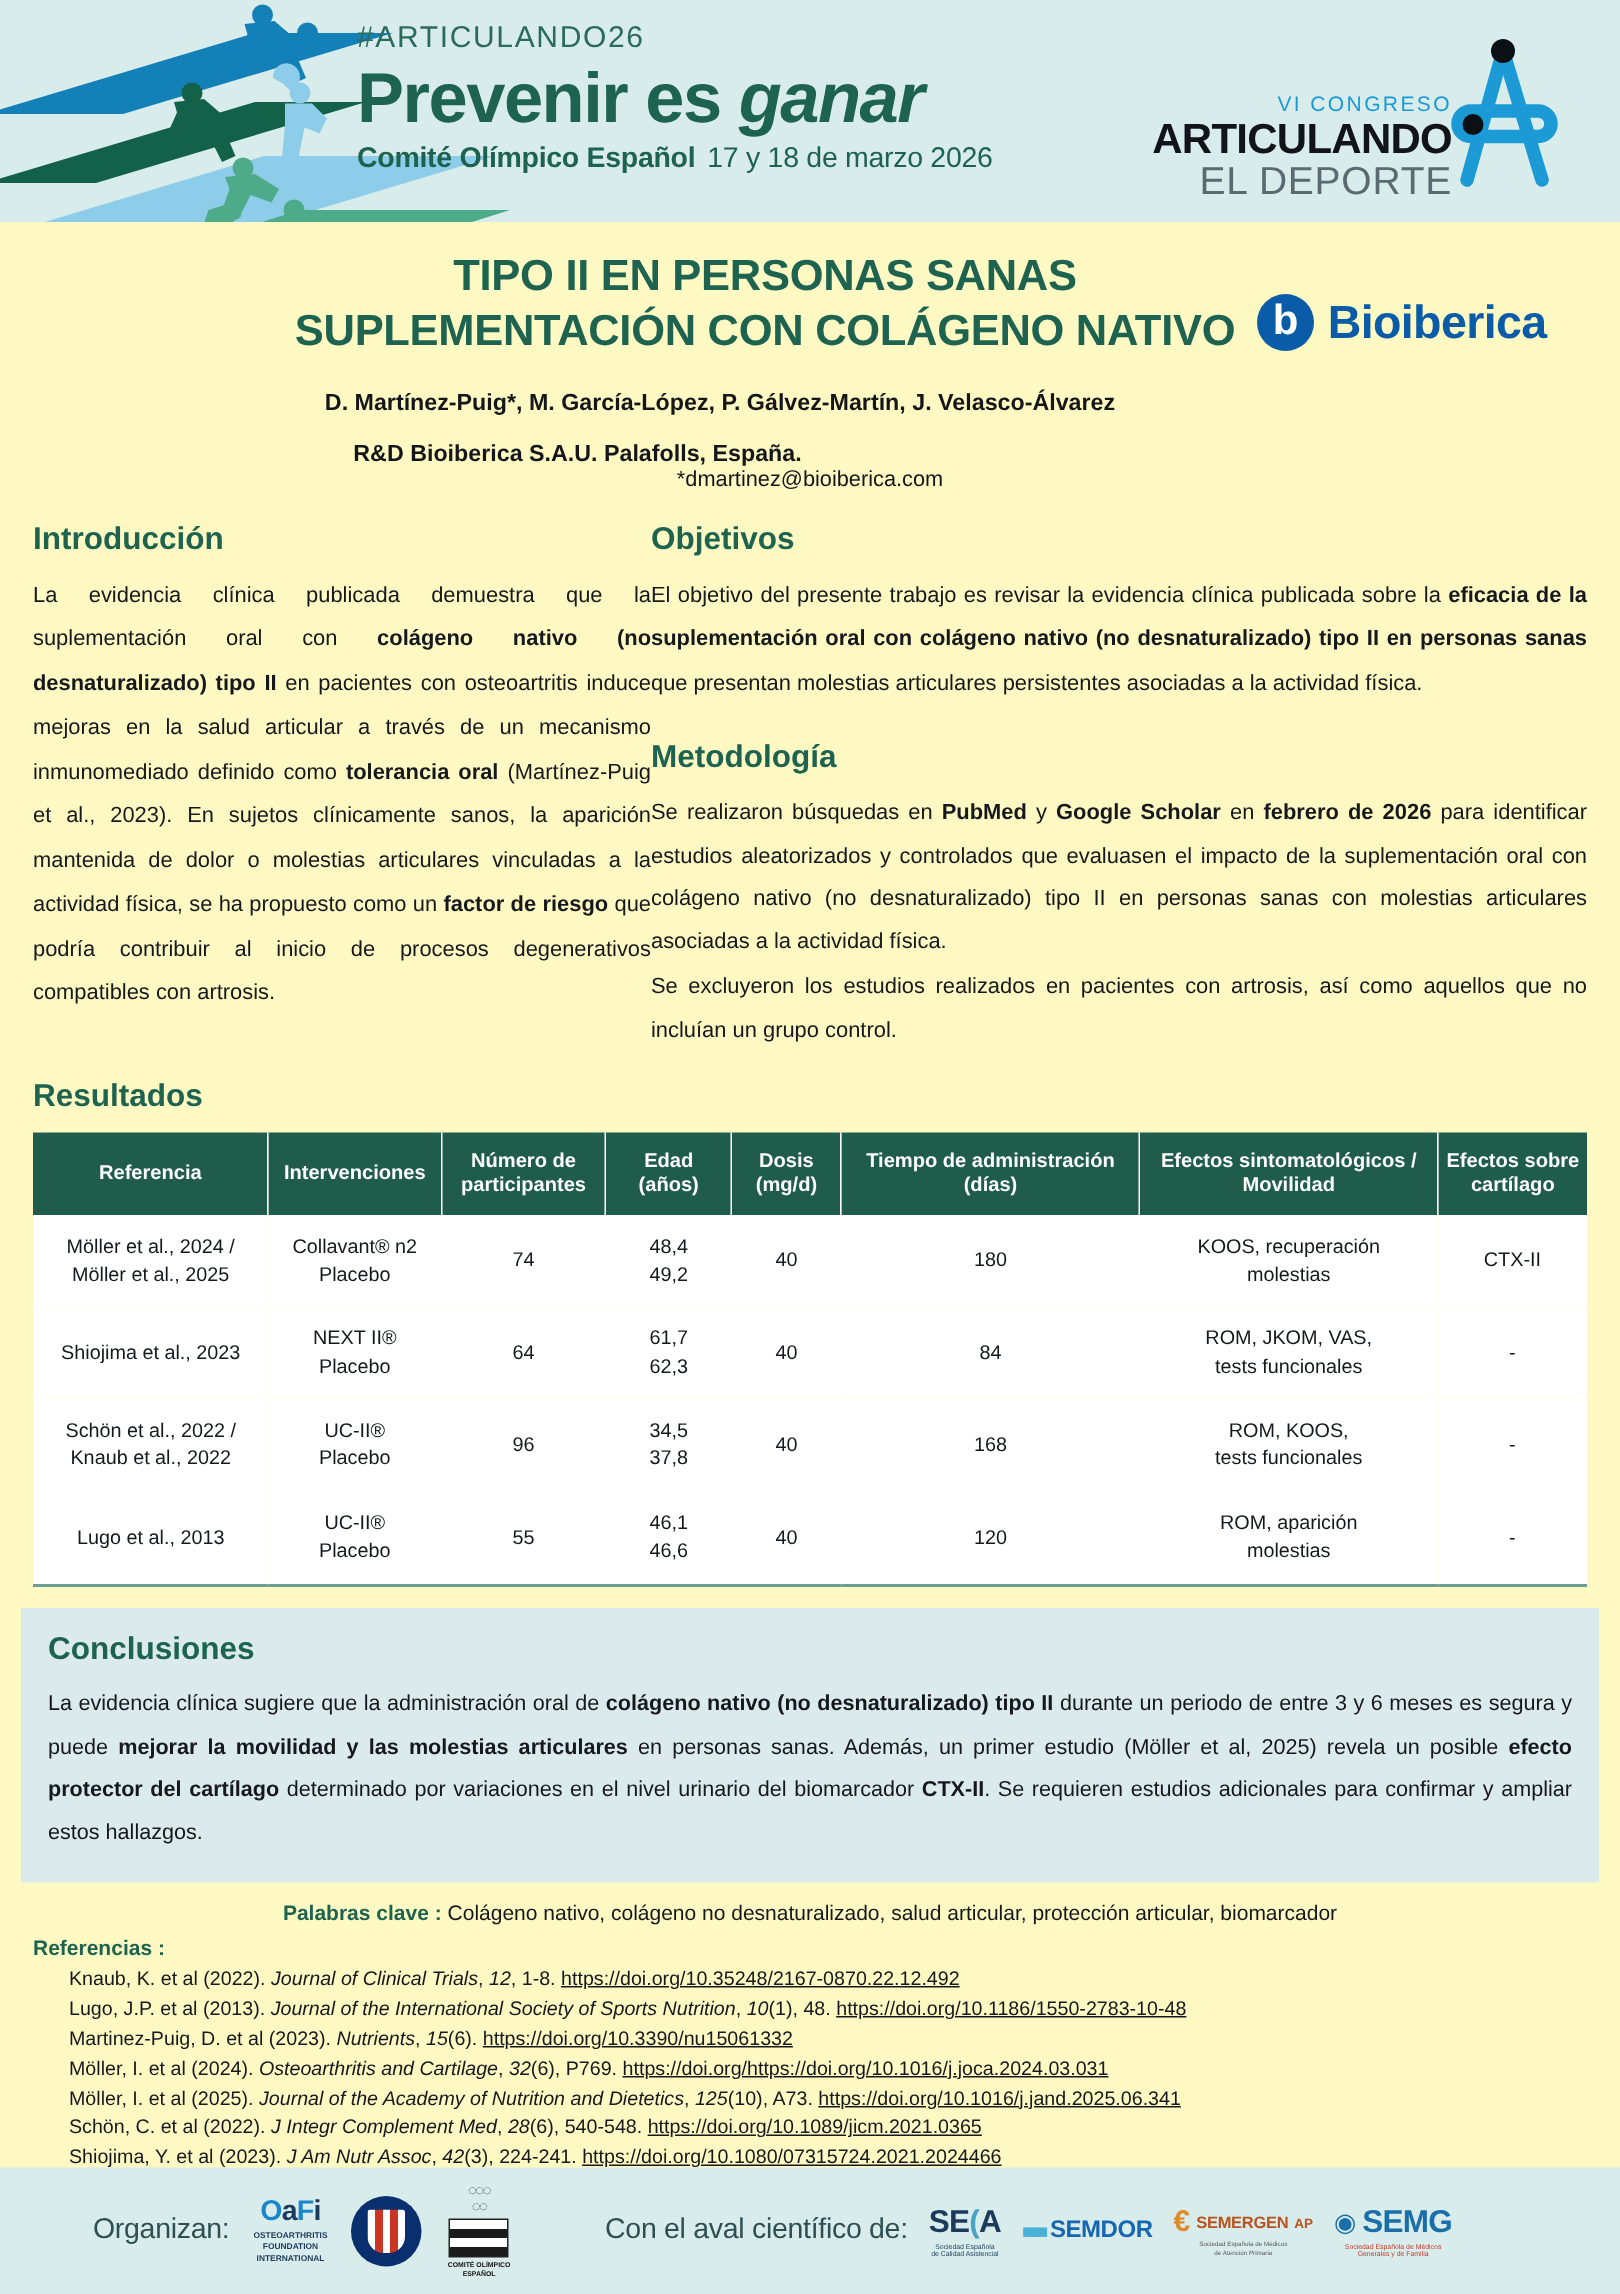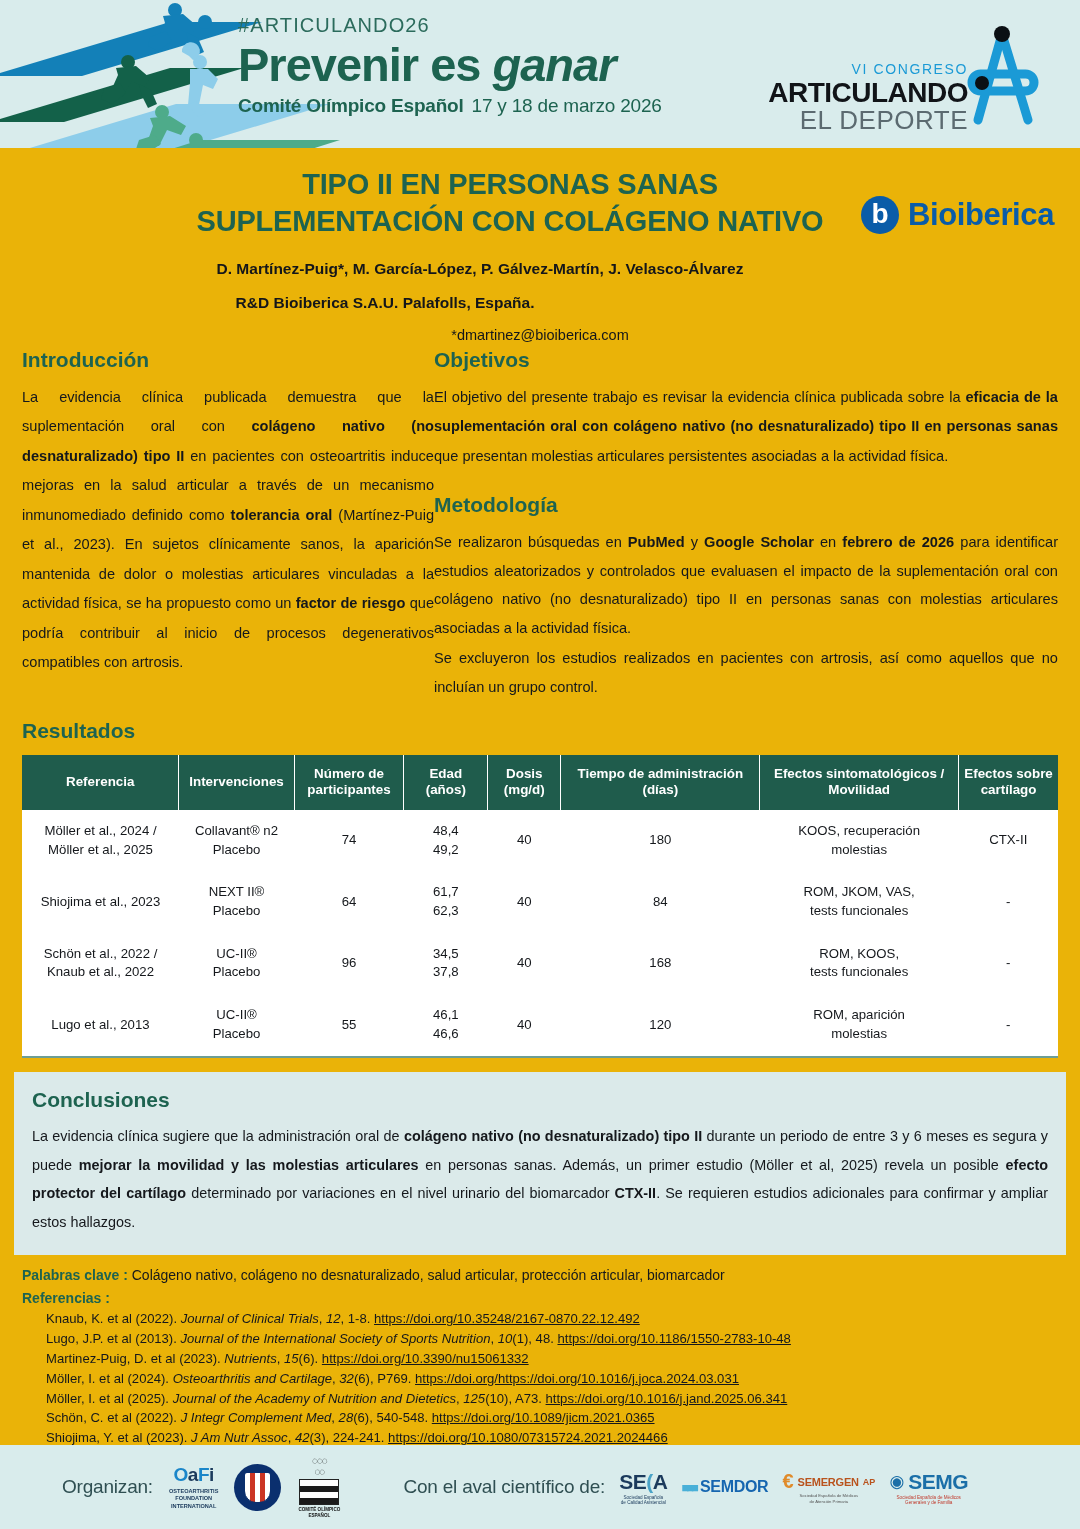--- a/index.html
+++ b/index.html
@@ -13,7 +13,7 @@
     position: relative;
     width: 1080px;
     height: 1529px;
-    background: #eab308;
+    background: #fef9c3;
     overflow: hidden;
   }
 

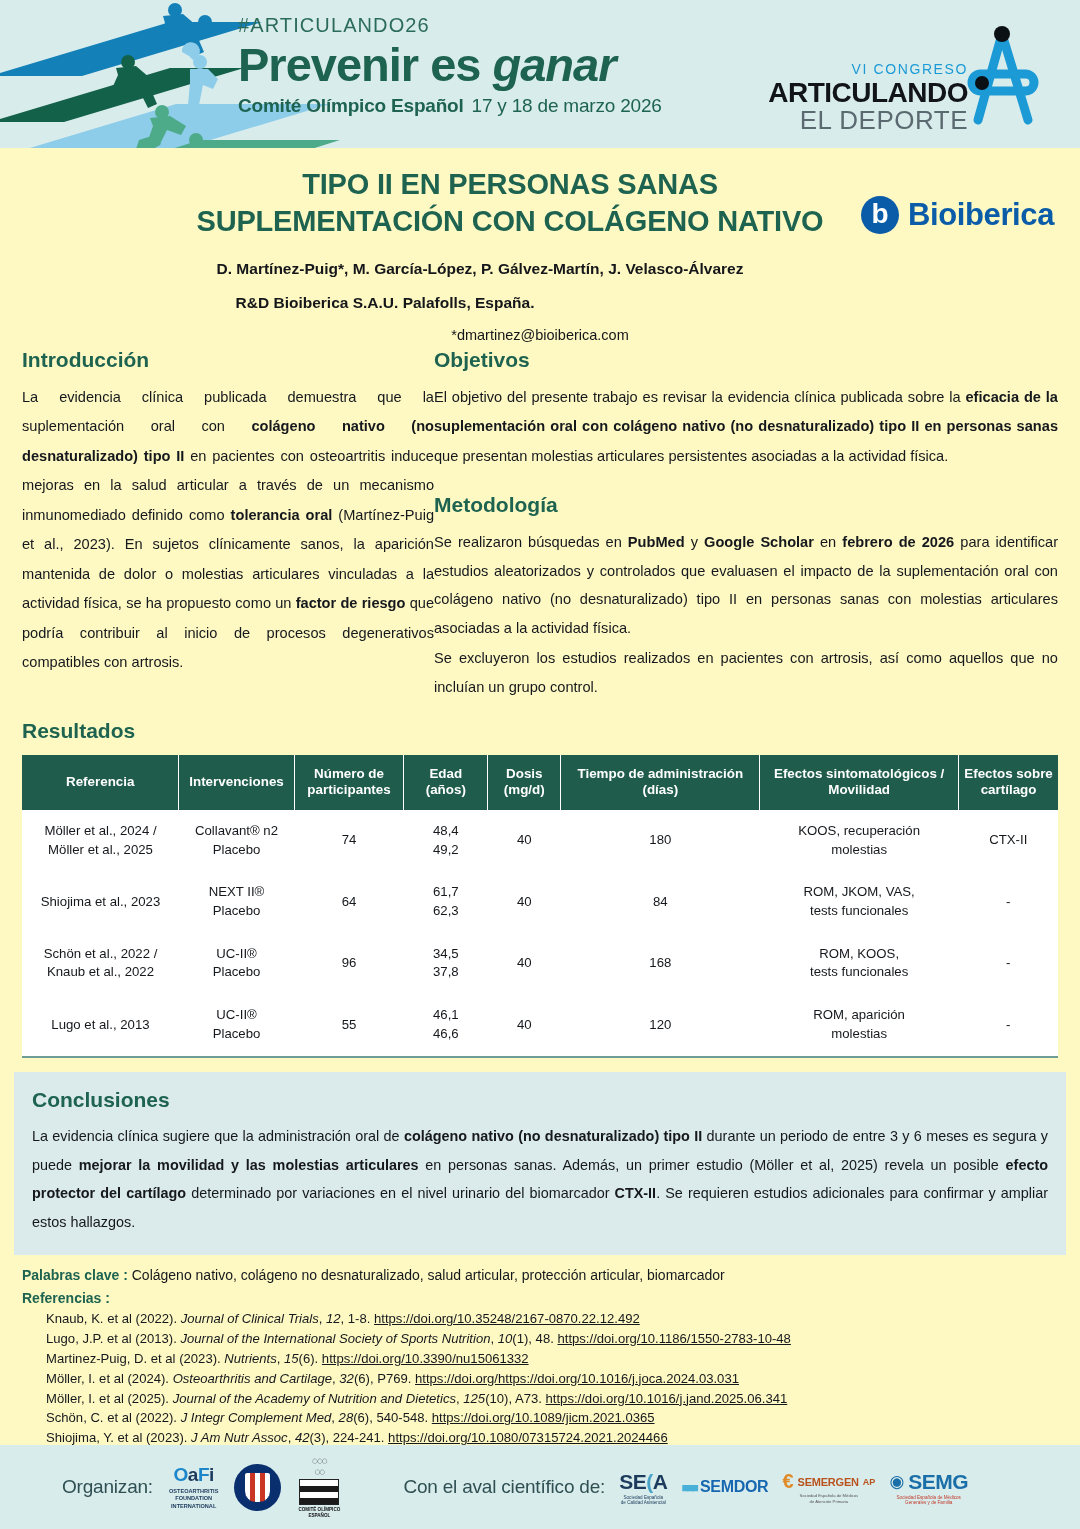--- a/index.html
+++ b/index.html
@@ -129,7 +129,7 @@
   }
   .bioiberica {
     position: absolute;
-    right: 26px; top: 48px;
+    right: 49px; top: 48px;
     display: flex;
     align-items: center;
     gap: 9px;

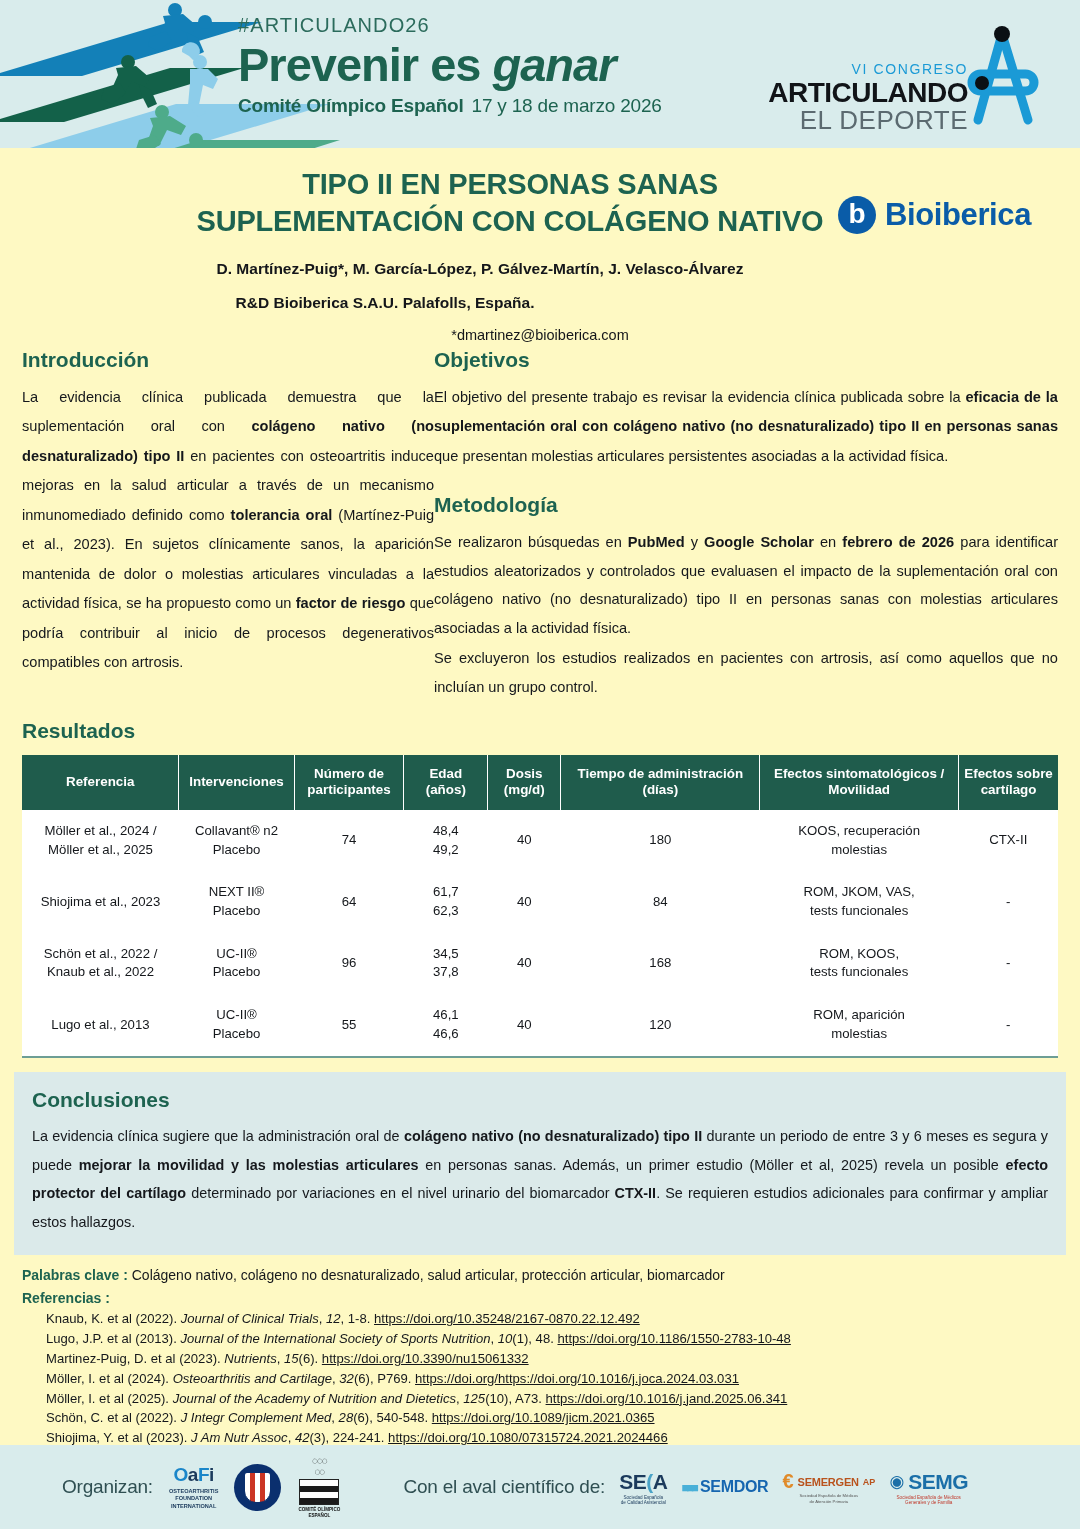--- a/index.html
+++ b/index.html
@@ -125,7 +125,6 @@
     text-align: center;
     font-size: 14.5px;
     color: #14161a;
-    margin-top: 15px;
   }
   .bioiberica {
     position: absolute;

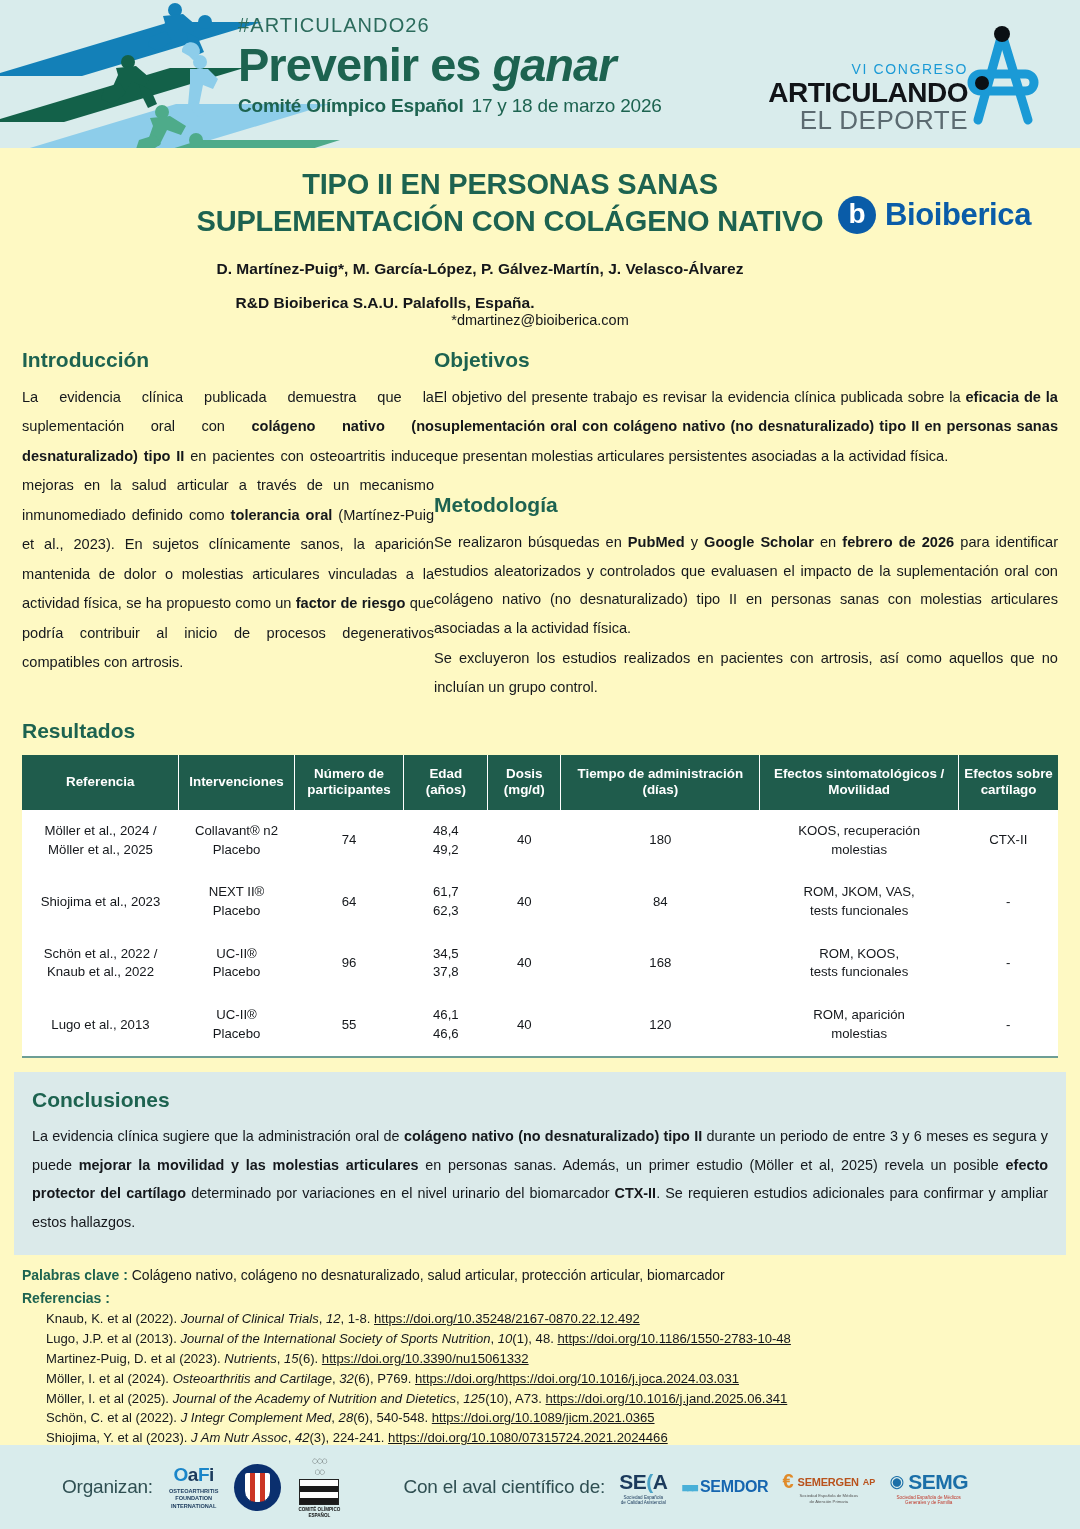--- a/index.html
+++ b/index.html
@@ -248,7 +248,7 @@
 
   
   .kwrefs { padding: 12px 22px 0 22px; }
-  .kw-line { font-size: 14px; color: #15181c; margin-bottom: 7px; }
+  .kw-line { font-size: 14px; color: #15181c; margin-bottom: 7px; text-align: center; }
   .kw-label { color: #1d6350; font-weight: bold; }
   .refs-label {
     color: #1d6350; font-weight: bold;

